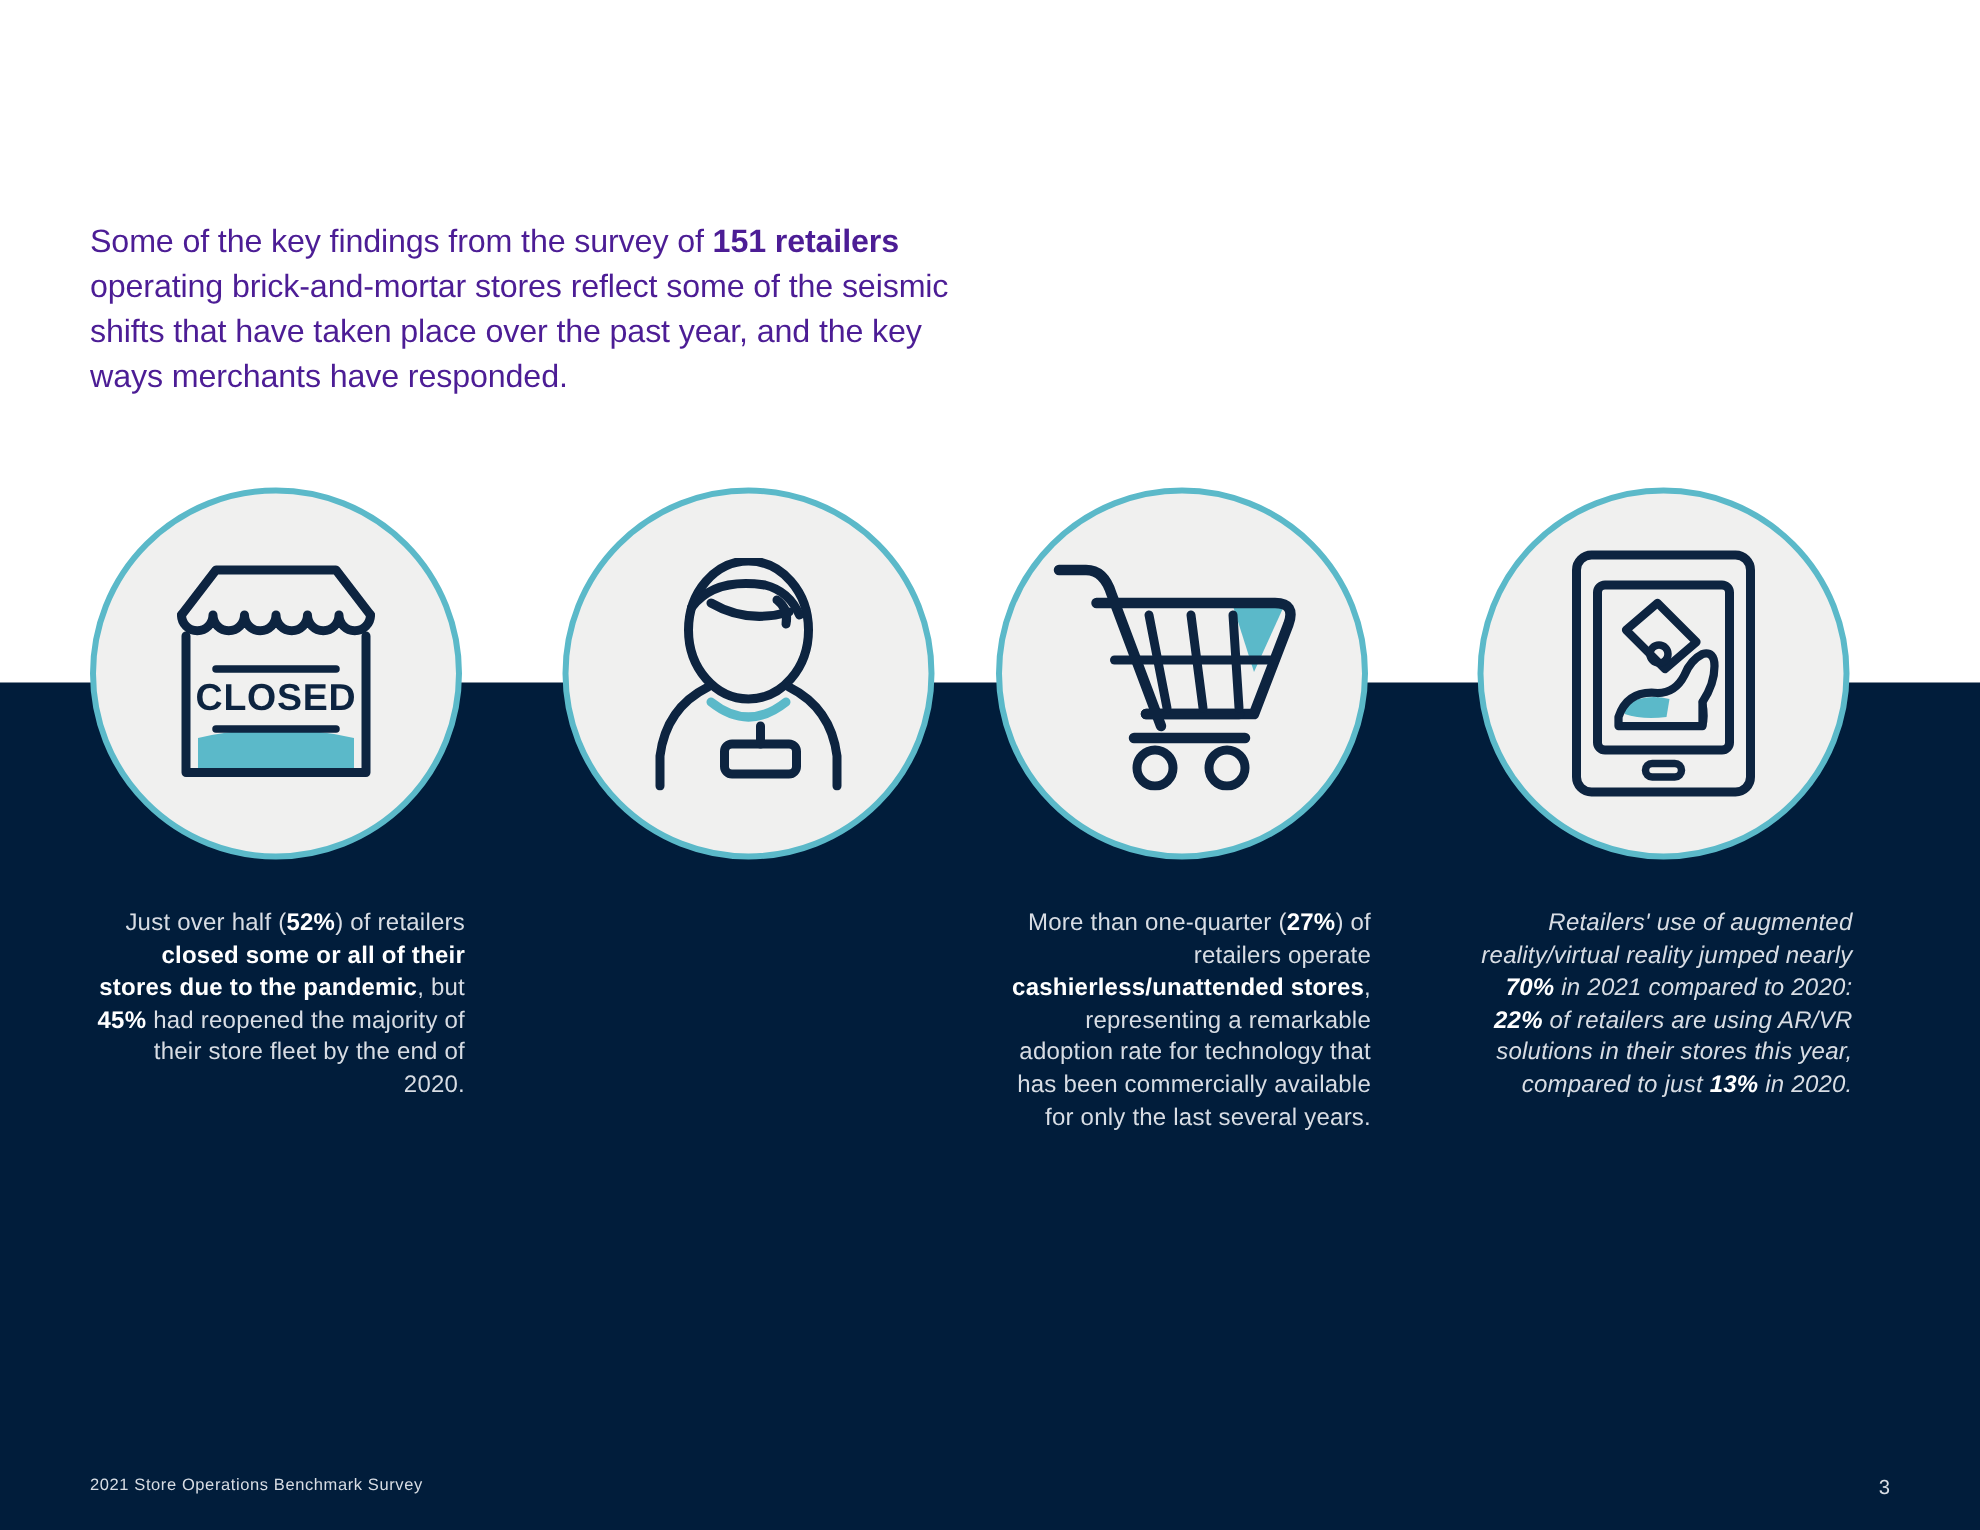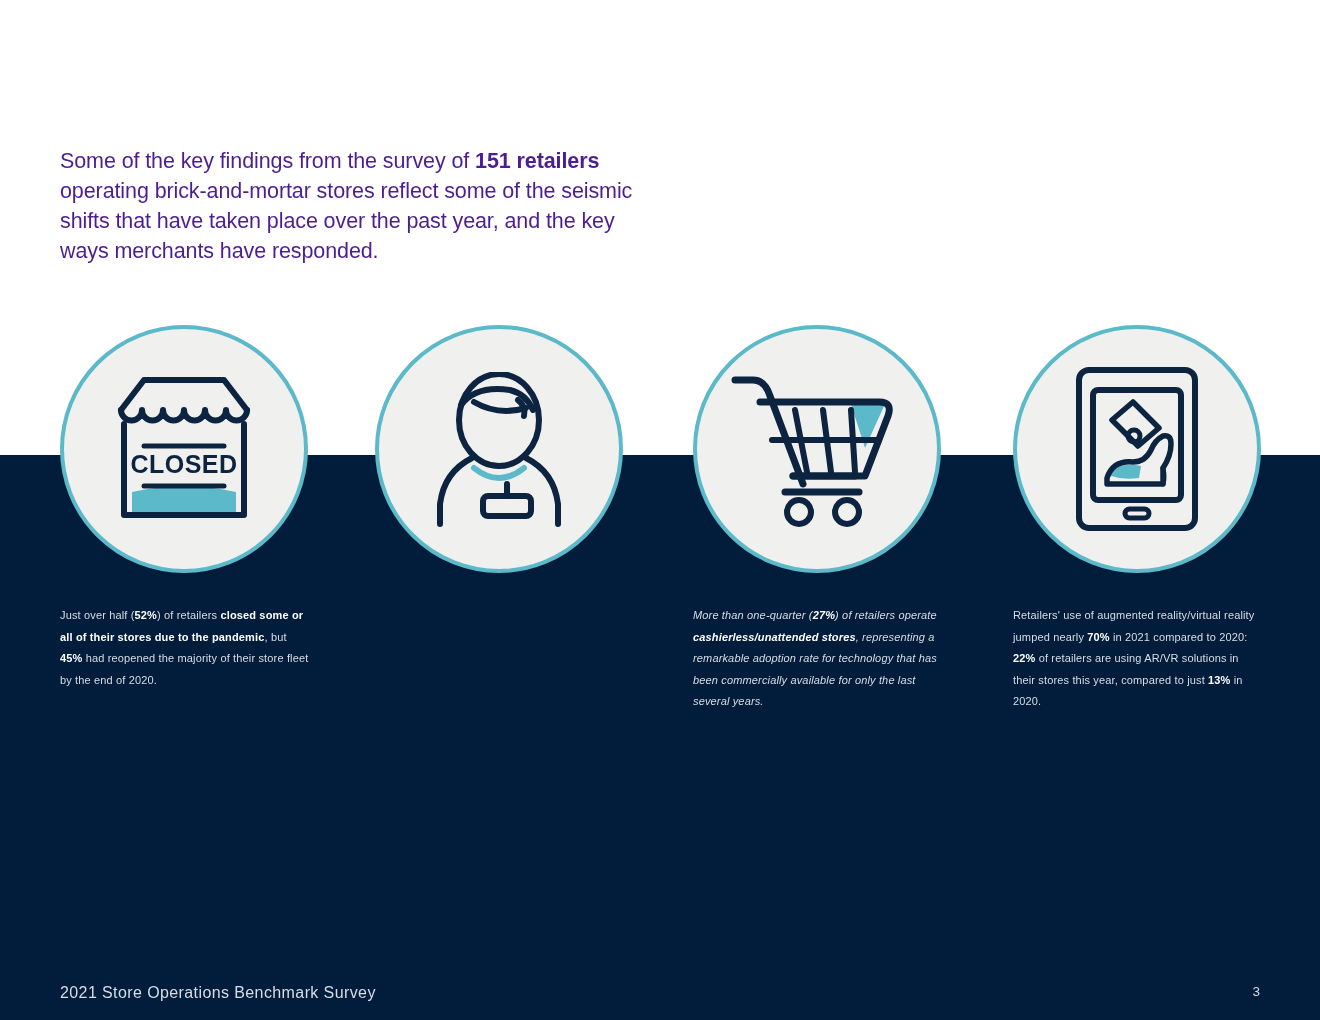--- a/index.html
+++ b/index.html
@@ -59,8 +59,8 @@
   .caption {
     margin-top:32px;
     width:250px;
-    text-align:left;
-    font-size:11px;
+    text-align:right;
+    font-size:16px;
     line-height:21.6px;
     color:#d8dde4;
     letter-spacing:0.15px;

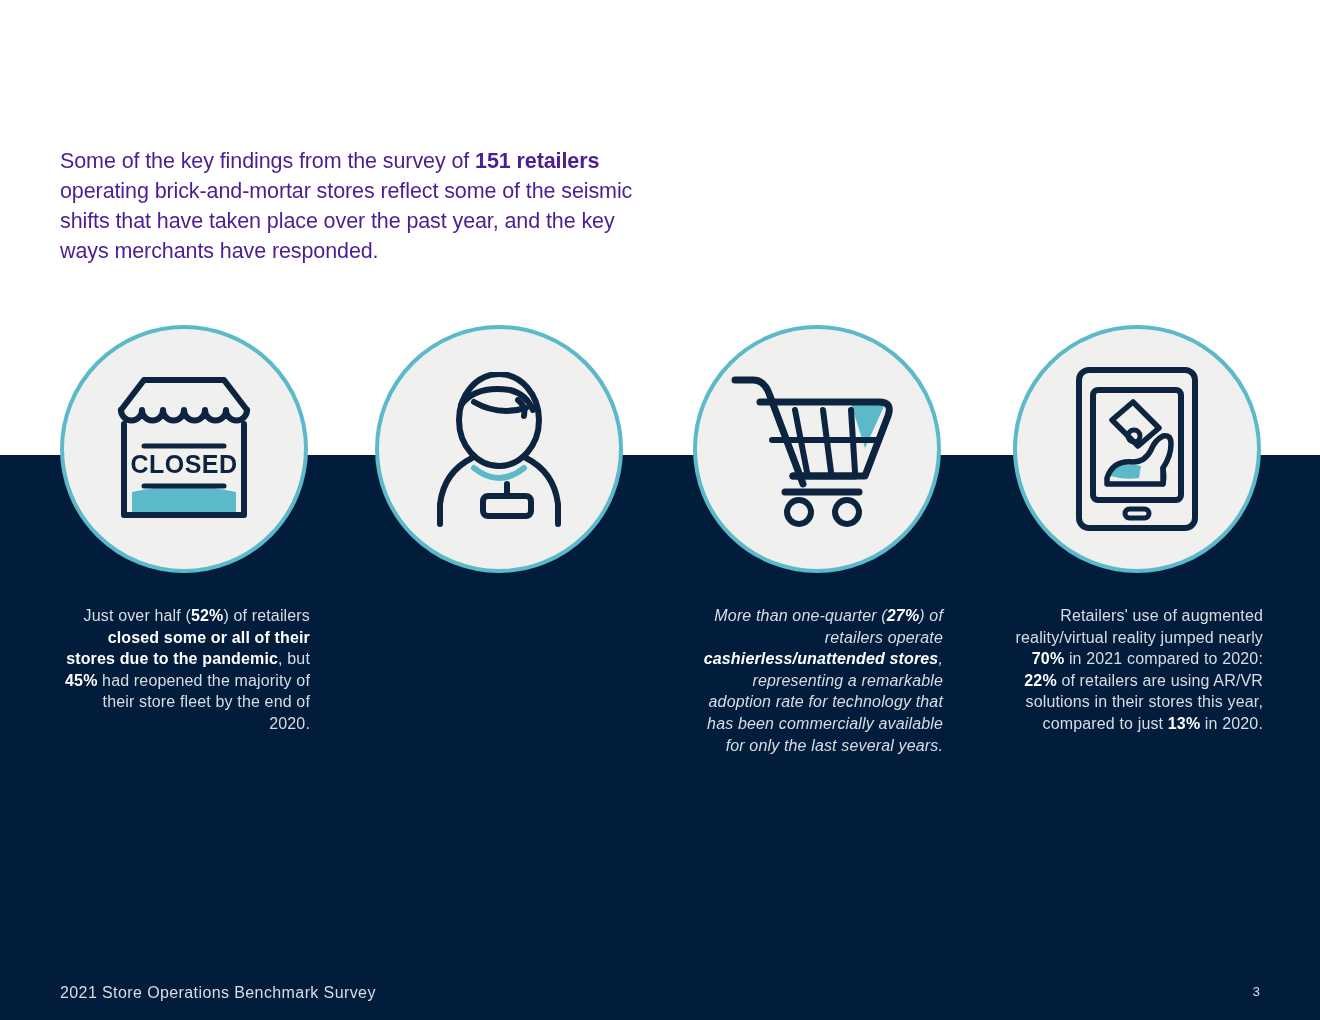--- a/index.html
+++ b/index.html
@@ -41,7 +41,7 @@
   }
   #col-0 { left:60px; }
   #col-1 { left:375px; }
-  #col-2 { left:693px;font-style:italic; }
+  #col-2 { left:664px; }
   #col-3 { left:1013px; }
 
   .circle {

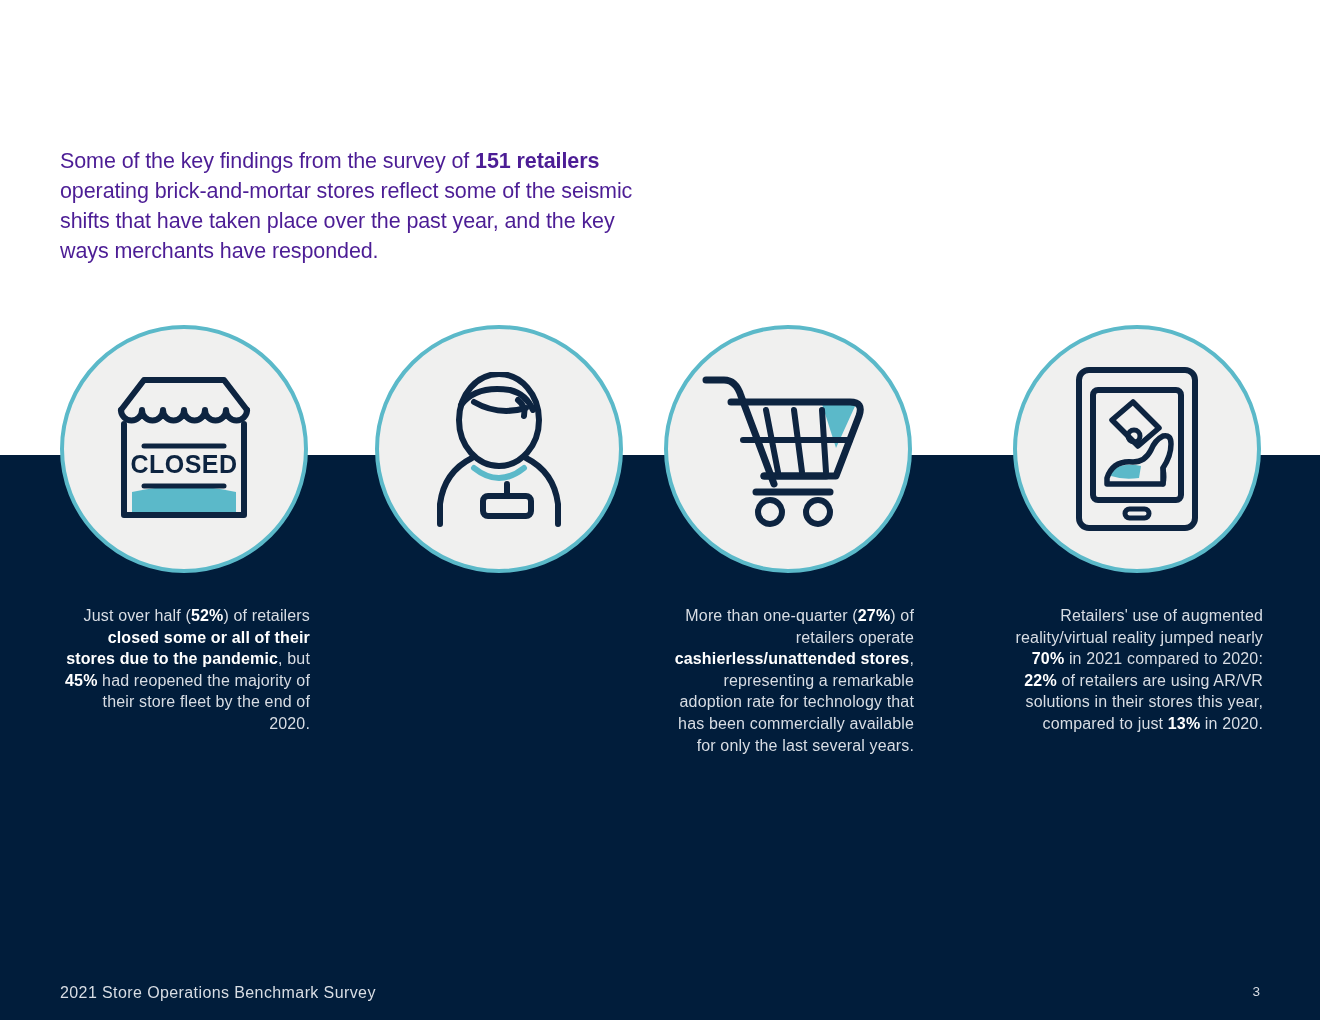--- a/index.html
+++ b/index.html
@@ -42,7 +42,7 @@
   #col-0 { left:60px; }
   #col-1 { left:375px; }
   #col-2 { left:664px; }
-  #col-3 { left:1013px; }
+  #col-3 { left:985px;font-style:italic; }
 
   .circle {
     position:relative;

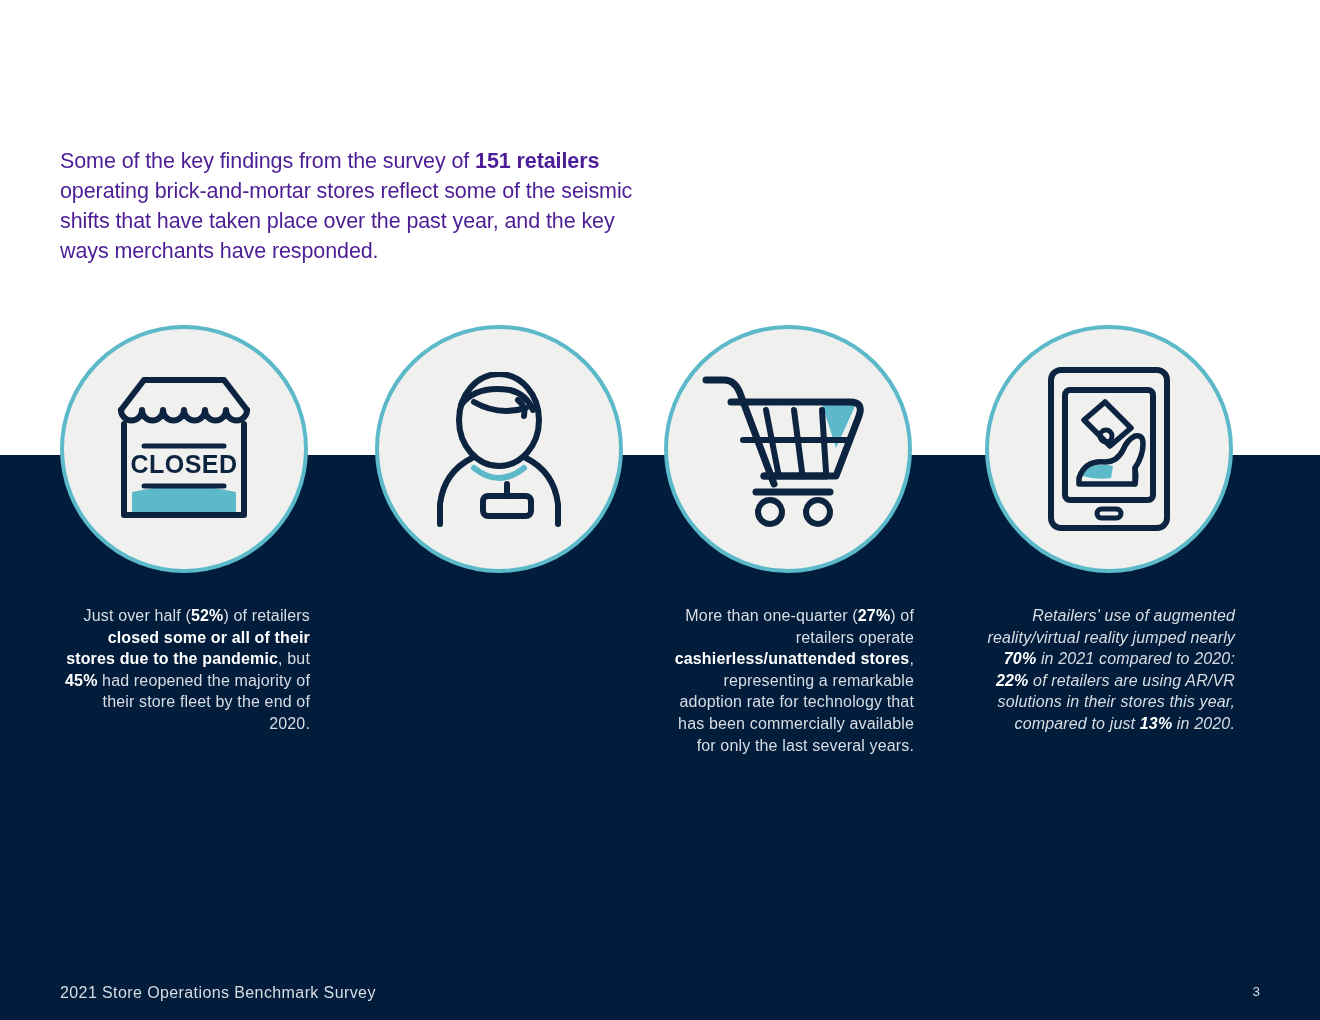--- a/index.html
+++ b/index.html
@@ -71,7 +71,7 @@
   #footer-title {
     position:absolute;
     left:60px; top:984px;
-    font-size:16px;
+    font-size:11px;
     color:#d8dde4;
     letter-spacing:0.4px;
   }

